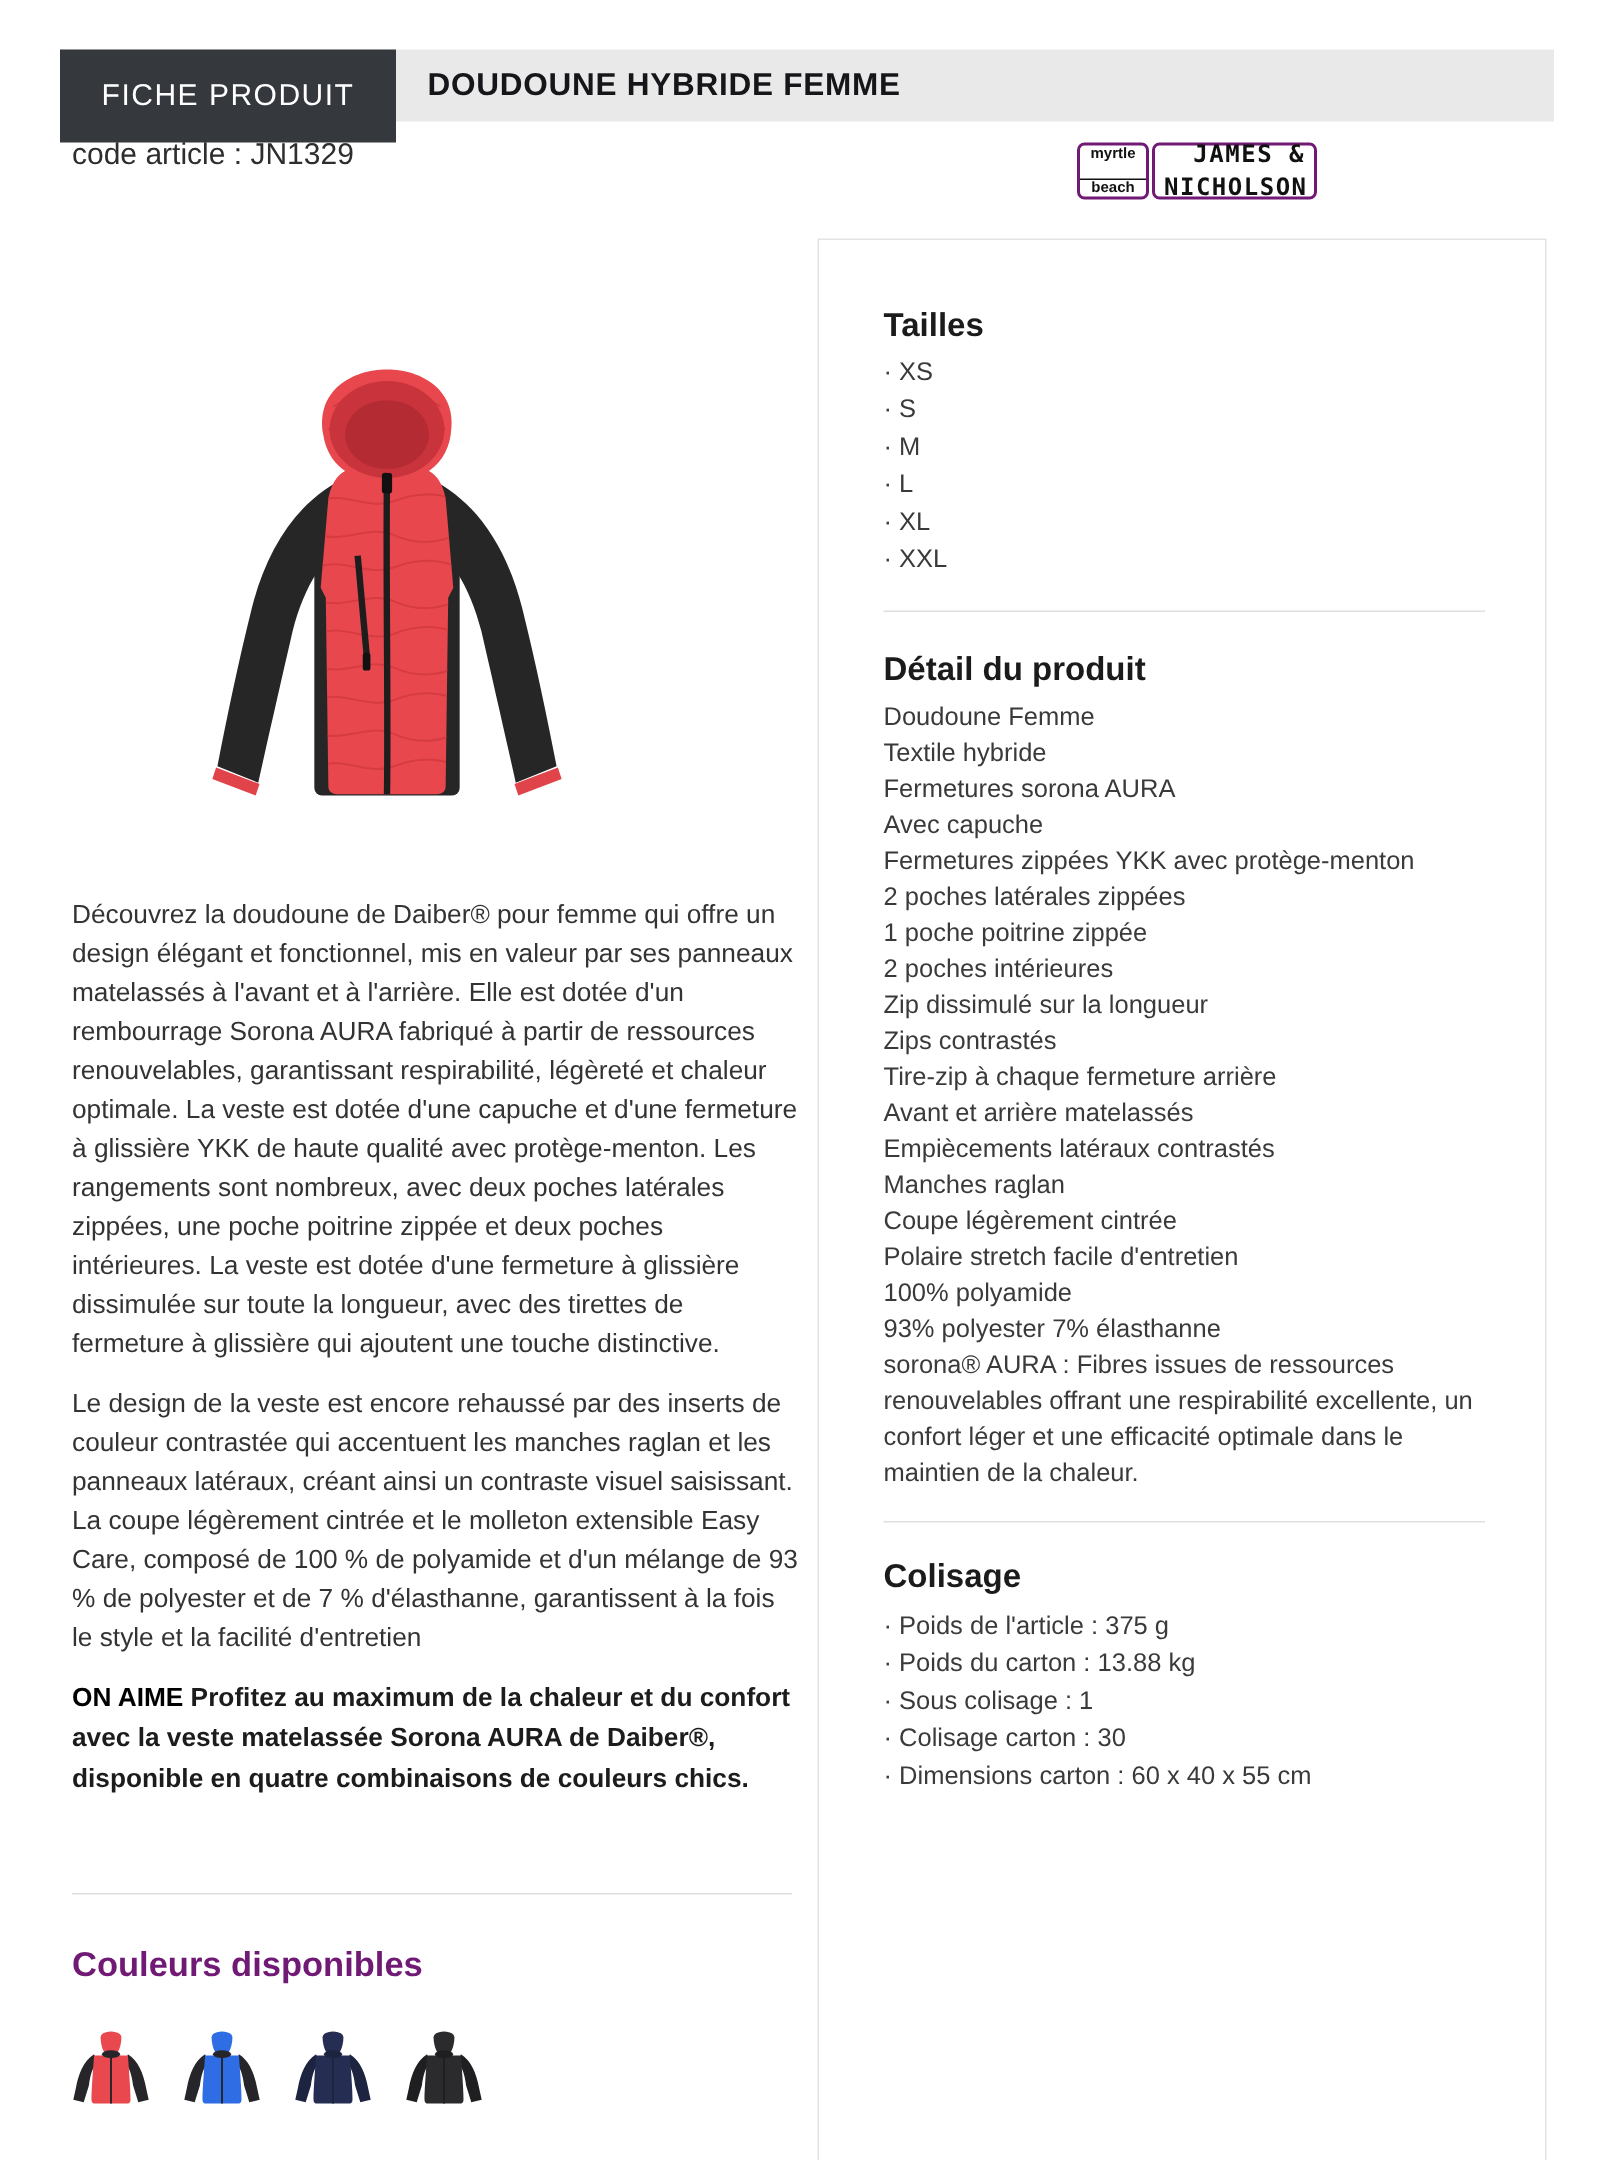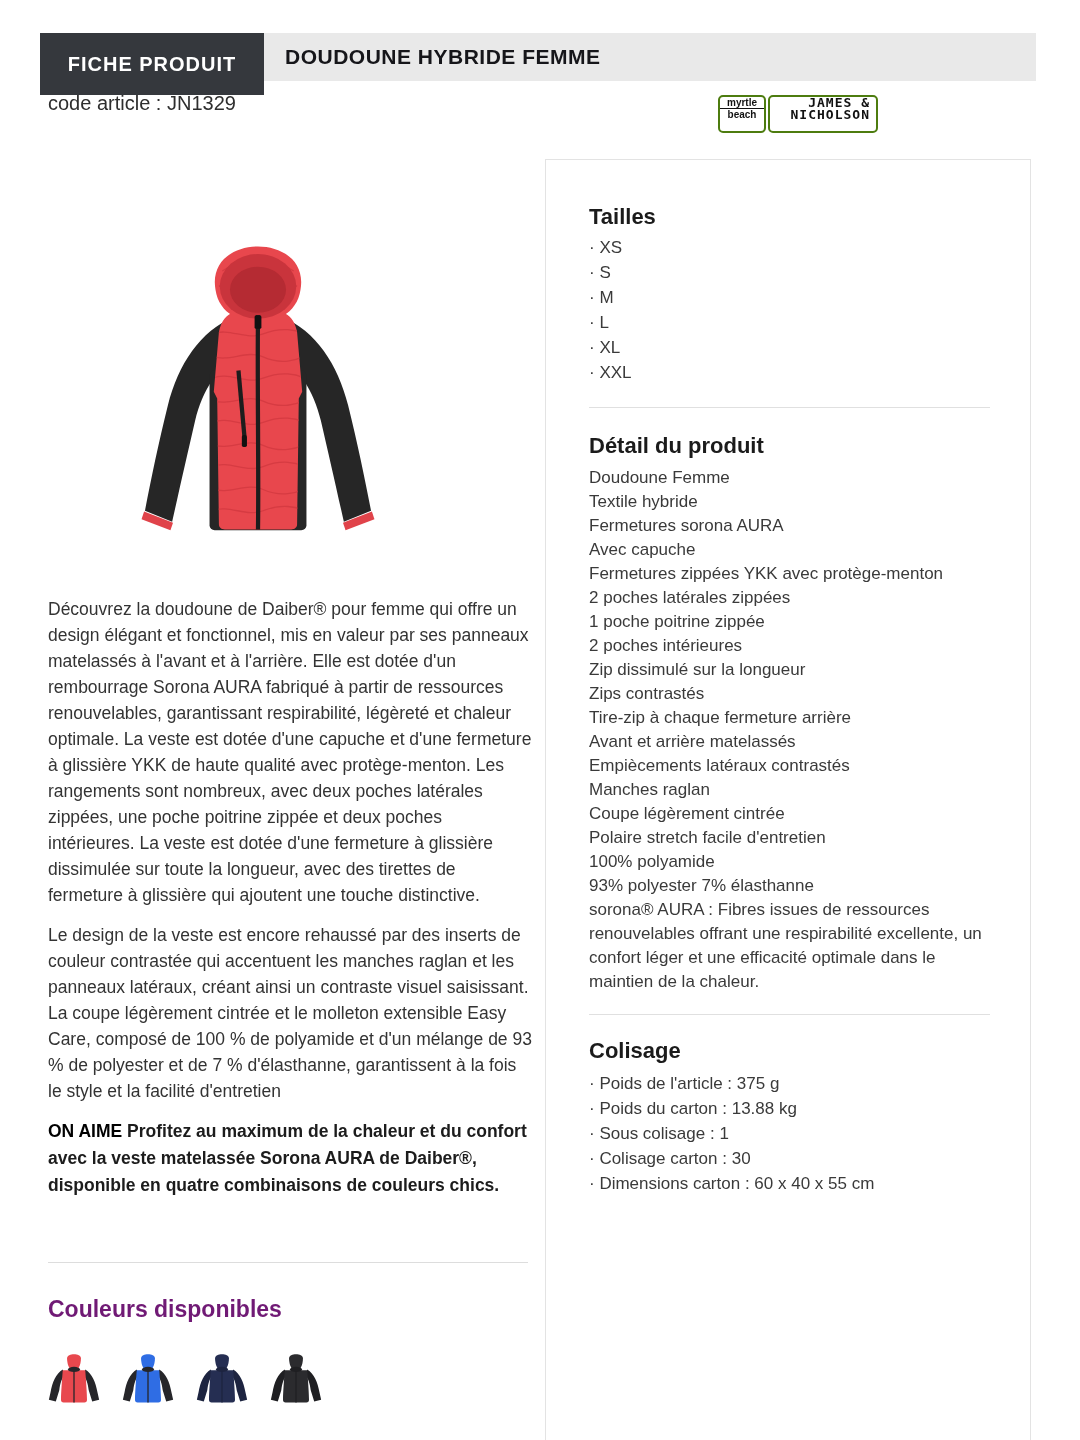--- a/index.html
+++ b/index.html
@@ -10,7 +10,7 @@
   .top-bar{position:absolute;left:40px;top:33px;width:996px;height:48px;background:#e9e9e9;}
   .badge{position:absolute;left:40px;top:33px;width:224px;height:62px;background:#35383d;
          display:flex;align-items:center;justify-content:center;color:#fff;
-         font-size:20px;font-weight:bold;letter-spacing:1px;z-index:2;}
+         font-size:20px;font-weight:normal;letter-spacing:1px;z-index:2;}
   .doc-title{position:absolute;left:285px;top:33px;height:48px;display:flex;align-items:center;
          font-size:21px;font-weight:bold;letter-spacing:.5px;color:#16161a;z-index:2;}
   .article-code{position:absolute;left:48px;top:92px;font-size:20px;color:#2e2e2e;}

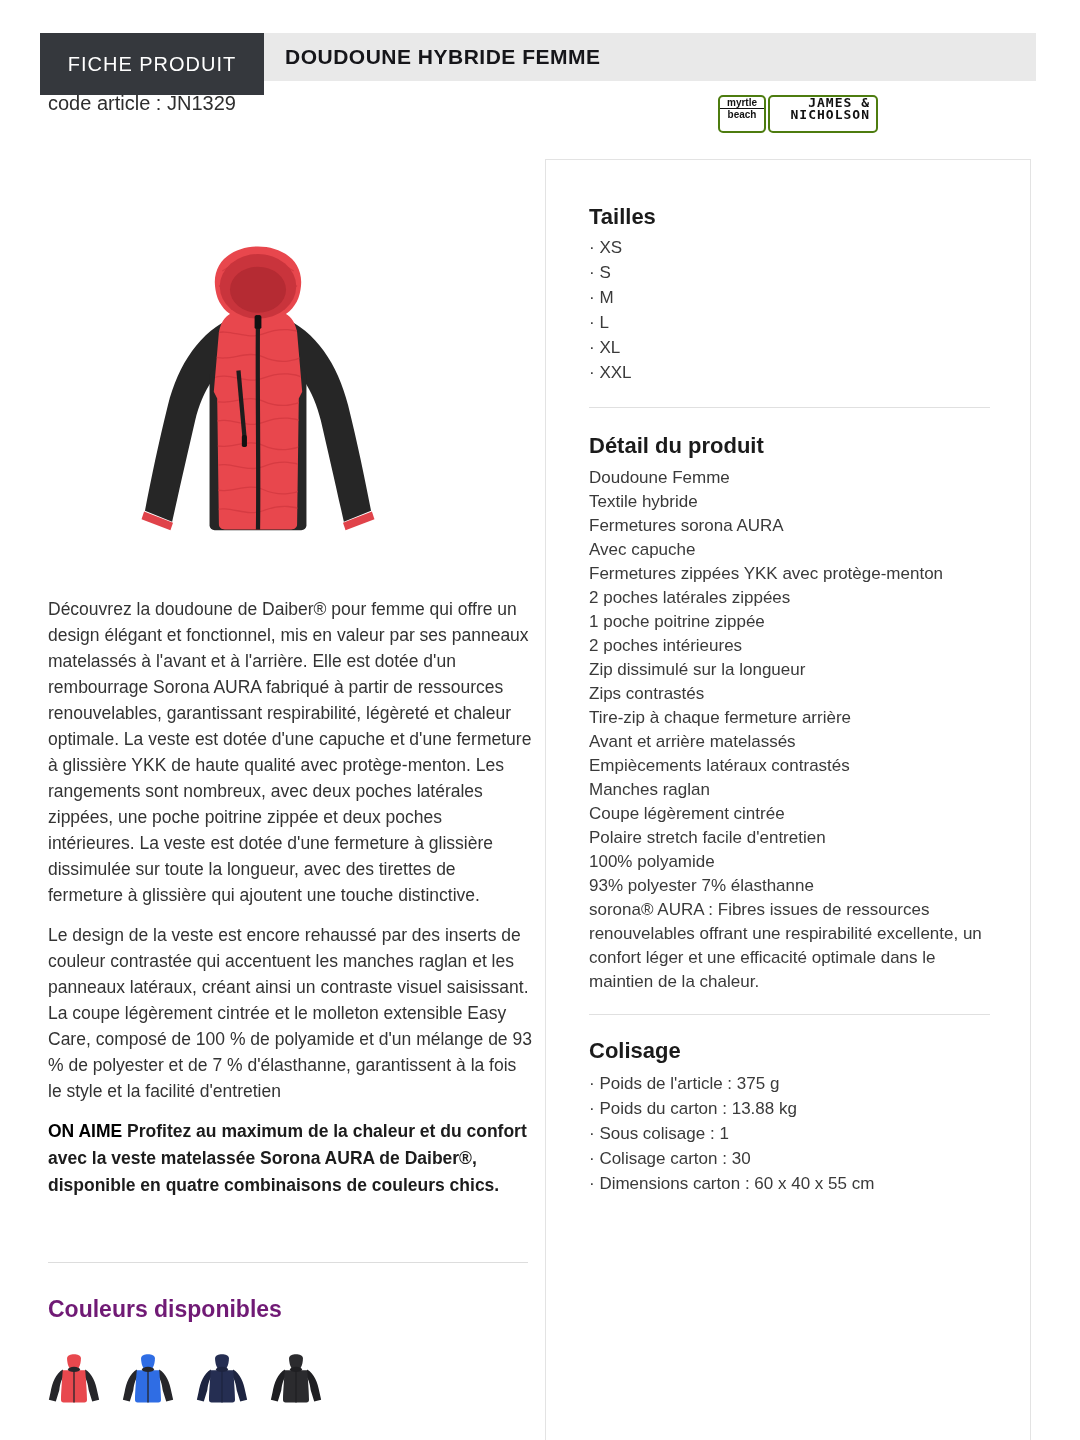--- a/index.html
+++ b/index.html
@@ -15,8 +15,8 @@
          font-size:21px;font-weight:bold;letter-spacing:.5px;color:#16161a;z-index:2;}
   .article-code{position:absolute;left:48px;top:92px;font-size:20px;color:#2e2e2e;}
 
-  .logo-box{position:absolute;top:95px;border:2px solid #4d7c0f;border-radius:5px;background:#fff;
-            display:flex;flex-direction:column;justify-content:flex-start;color:#111;}
+  .logo-box{position:absolute;top:95px;border:2px solid #701a75;border-radius:5px;background:#fff;
+            display:flex;flex-direction:column;justify-content:space-between;color:#111;}
   .logo-mb{left:718px;width:44px;height:34px;text-align:center;
            font-size:10px;font-weight:bold;line-height:11px;}
   .logo-mb .l2{border-top:1px solid #111;}

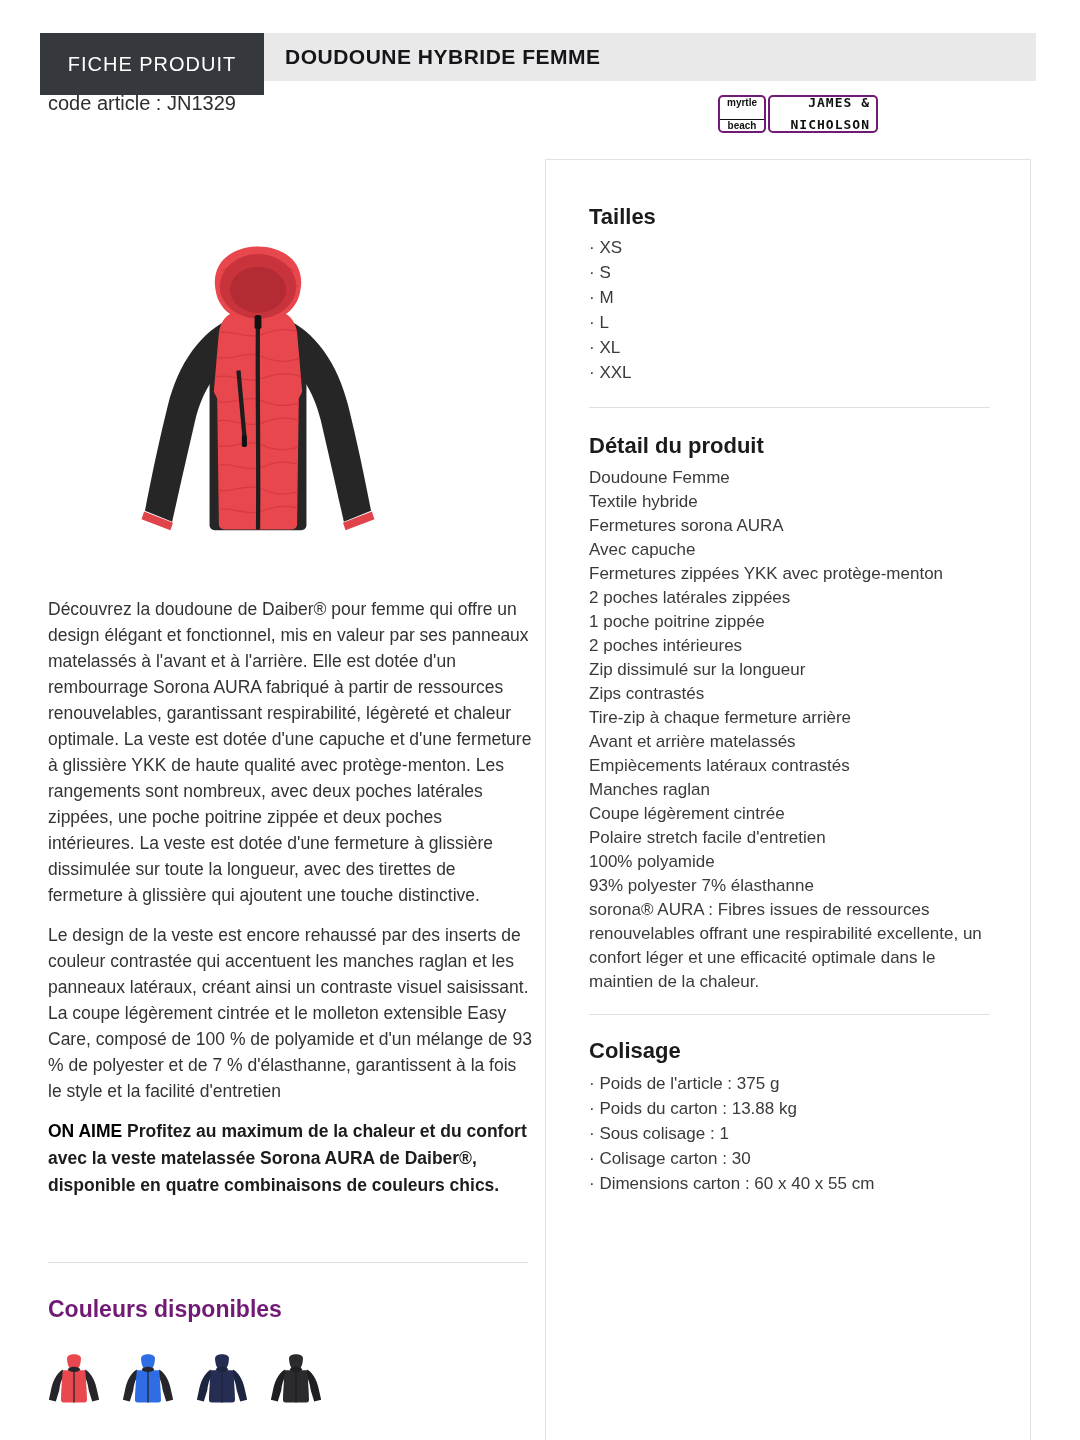--- a/index.html
+++ b/index.html
@@ -21,7 +21,7 @@
            font-size:10px;font-weight:bold;line-height:11px;}
   .logo-mb .l2{border-top:1px solid #111;}
   .logo-jn{left:768px;width:94px;height:34px;padding:0 6px;
-           font-family:"DejaVu Sans Mono",monospace;font-size:13px;font-weight:bold;
+           font-family:"DejaVu Sans Mono",monospace;font-size:16px;font-weight:bold;
            letter-spacing:1px;line-height:12px;text-align:right;}
 
   

